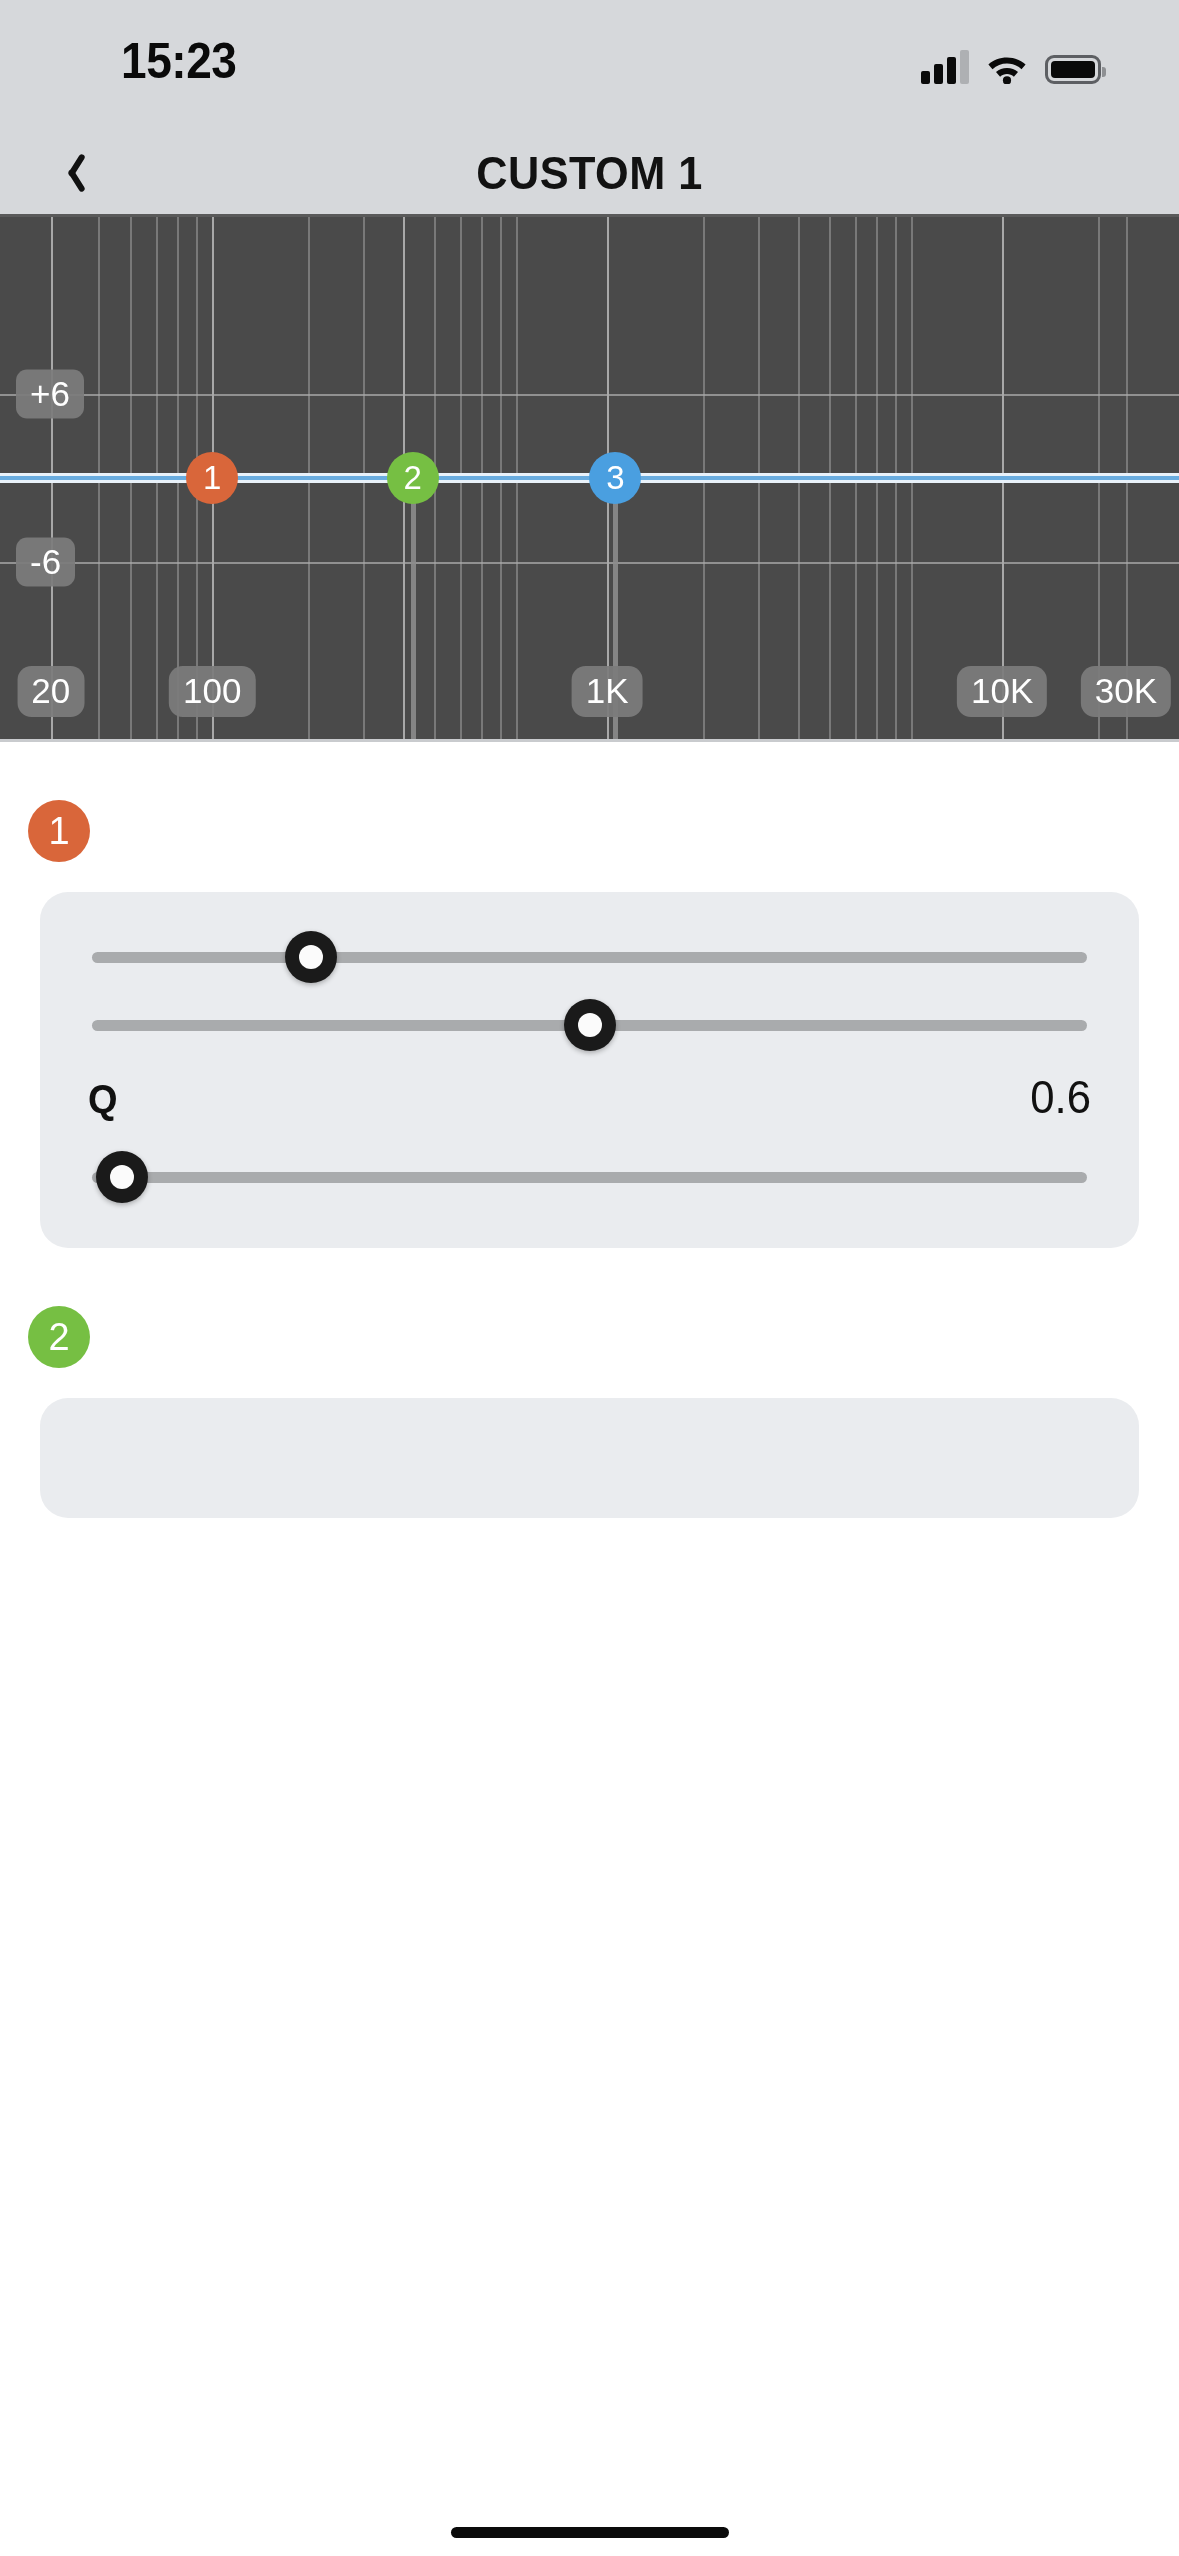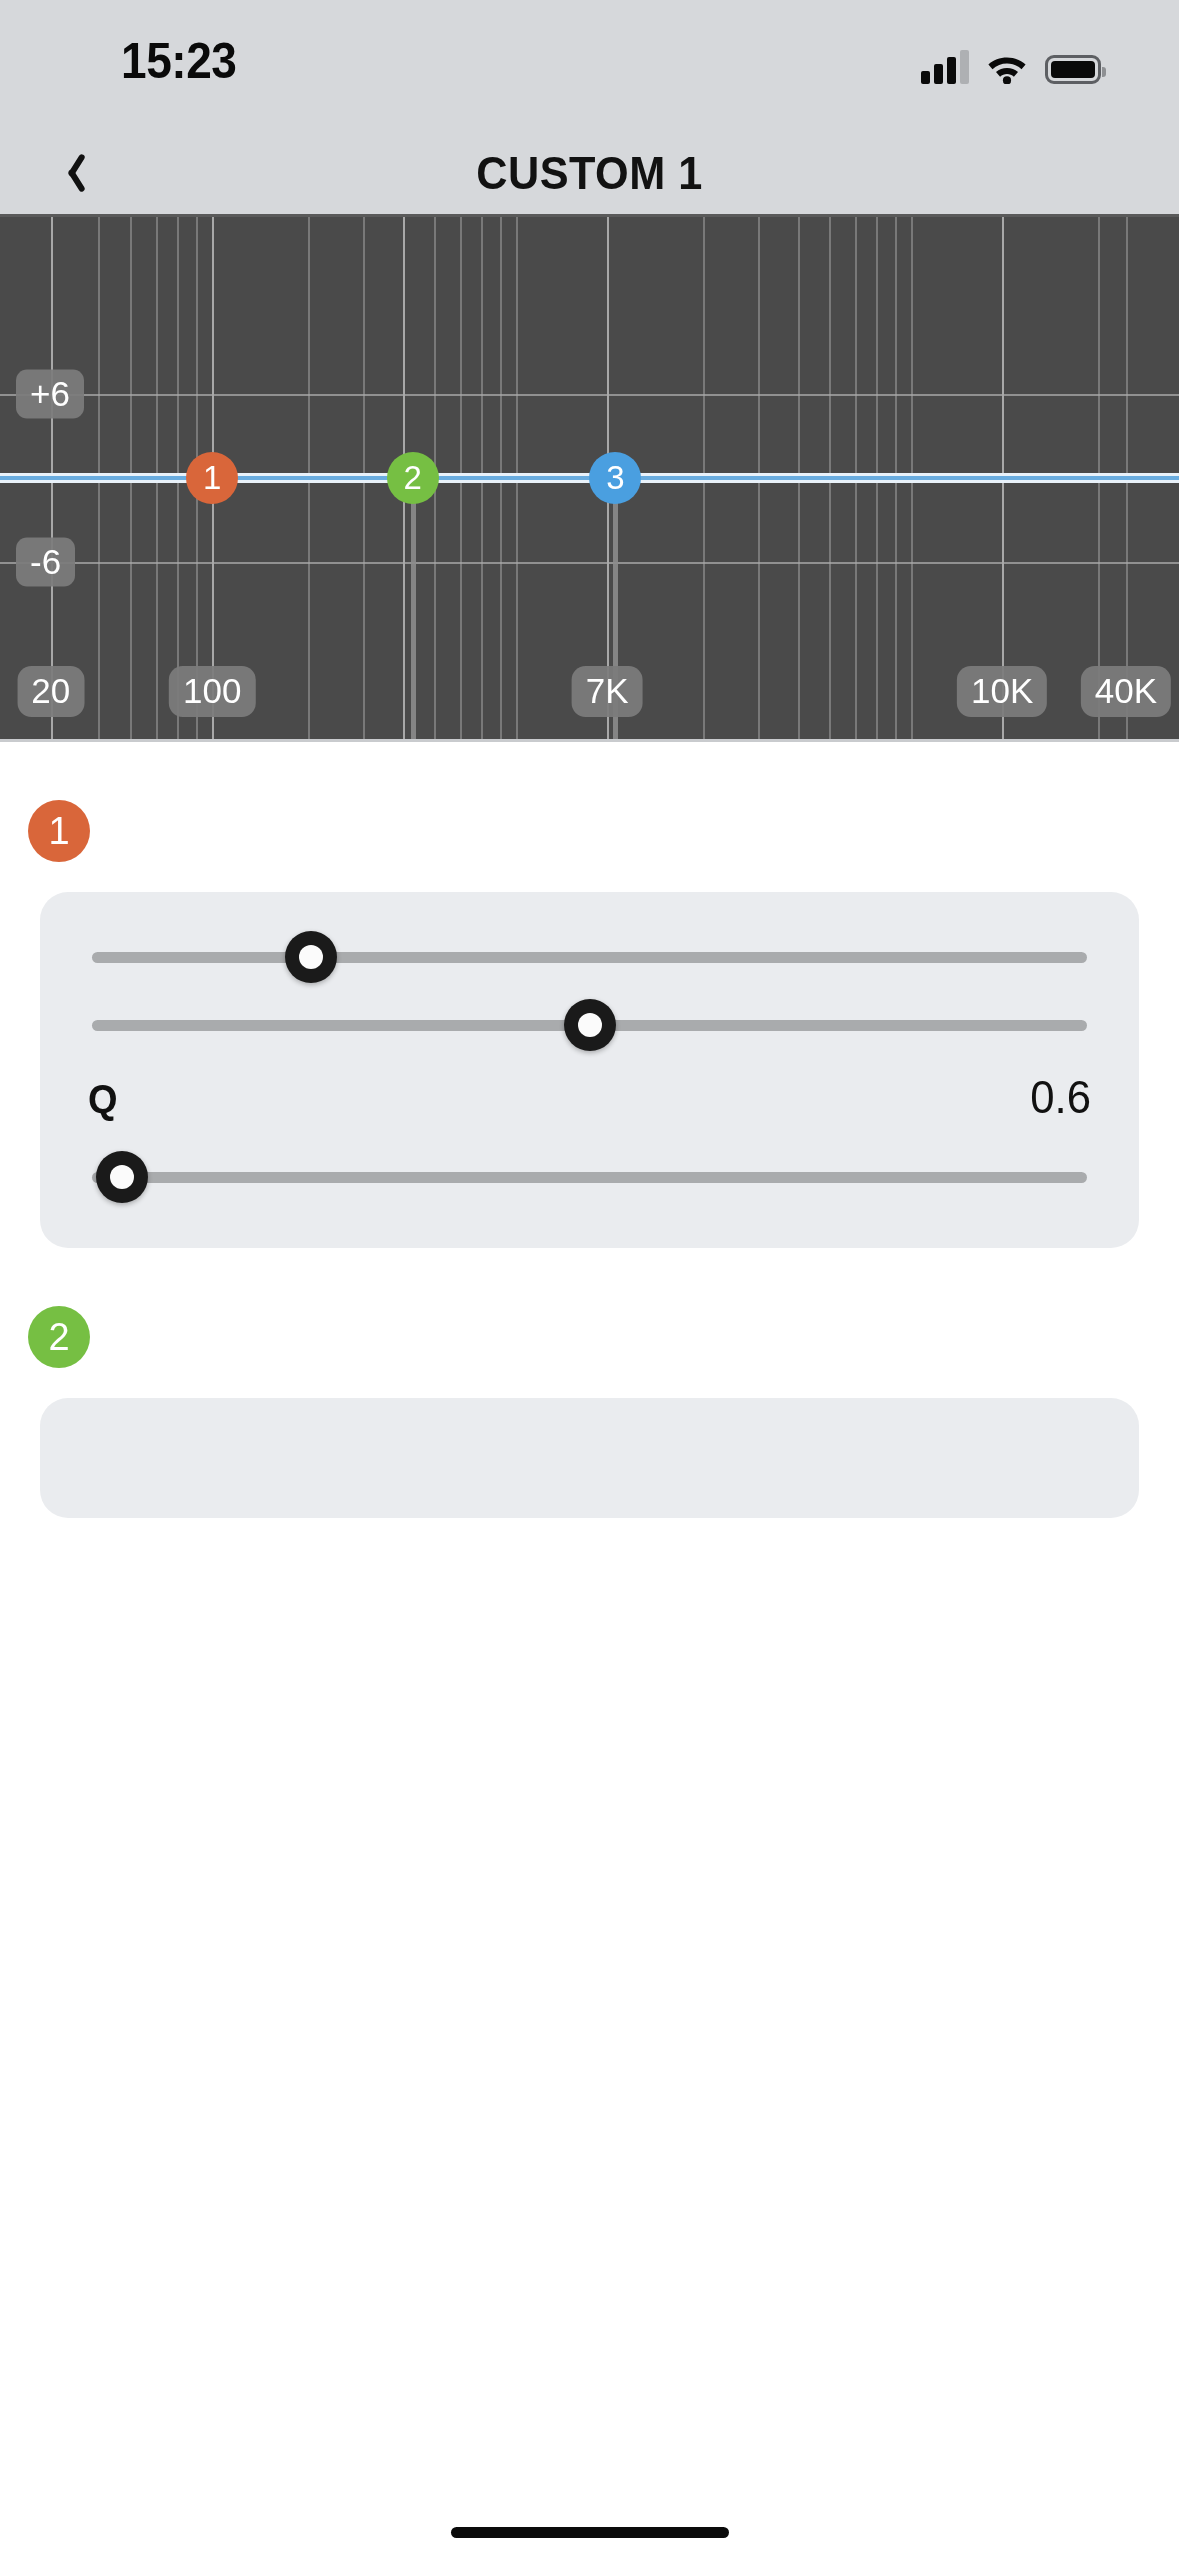--- a/index.html
+++ b/index.html
@@ -225,7 +225,7 @@
         <div class="node" style="left: 52.2%; top: 50%; background: rgb(74, 159, 224);">3</div>
         <div class="hz-badge" style="left: 4.3%;">20</div>
         <div class="hz-badge" style="left: 18%;">100</div>
-        <div class="hz-badge" style="left: 51.5%;">7K</div>
+        <div class="hz-badge" style="left: 51.5%;">1K</div>
         <div class="hz-badge" style="left: 85%;">10K</div>
         <div class="hz-badge" style="left: 95.5%;">40K</div>
       </div>

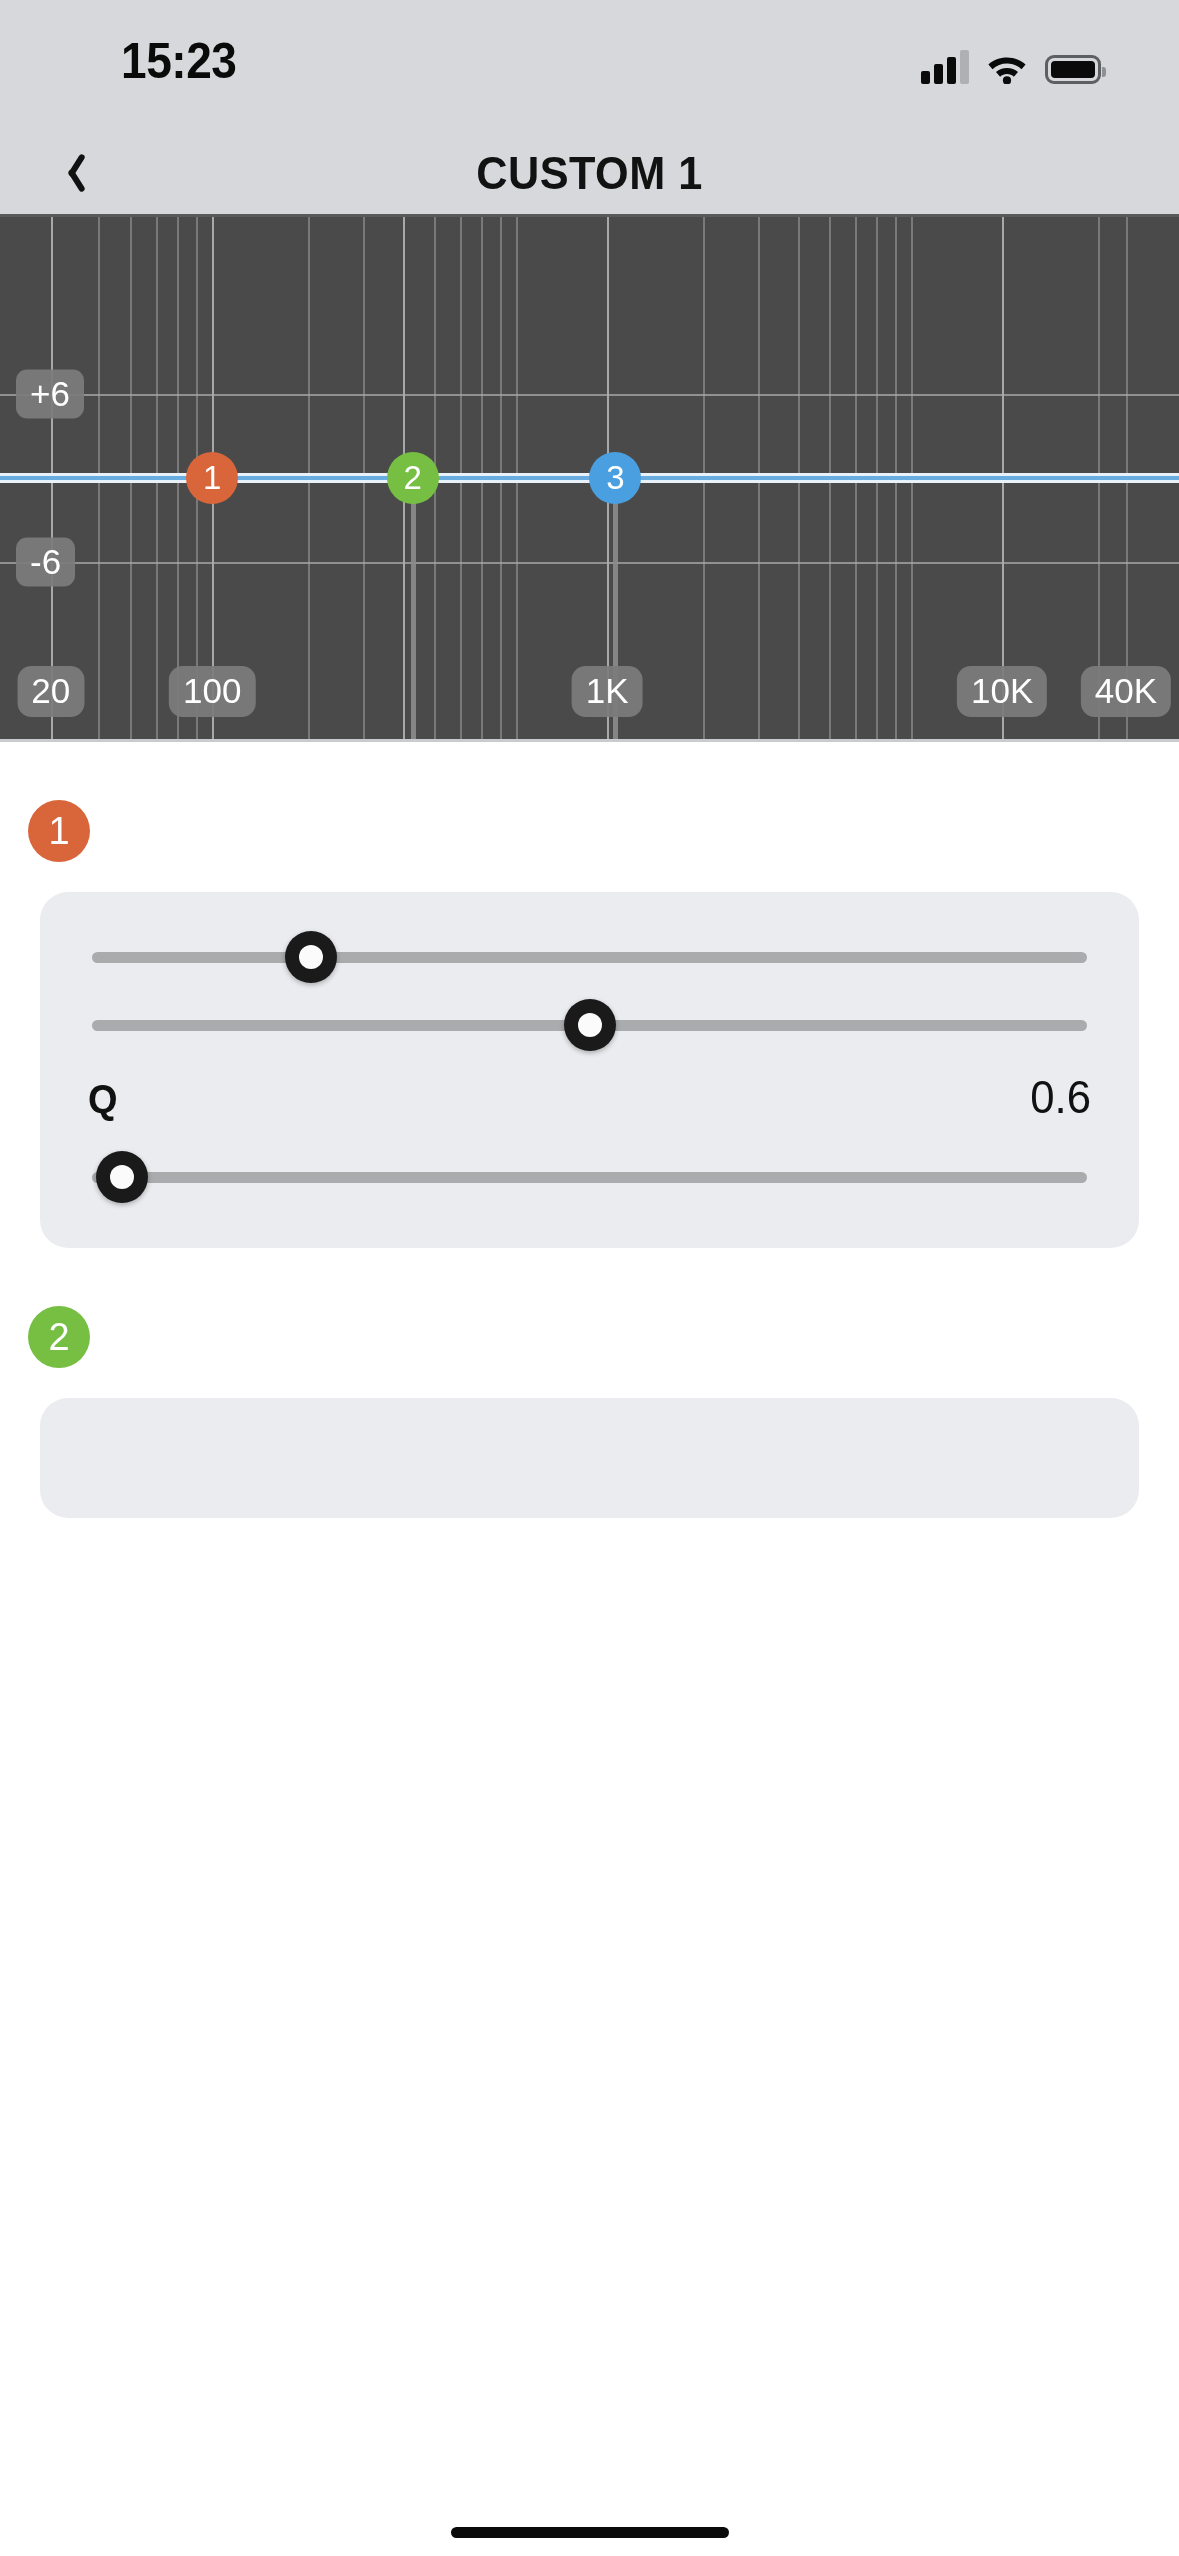--- a/index.html
+++ b/index.html
@@ -227,7 +227,7 @@
         <div class="hz-badge" style="left: 18%;">100</div>
         <div class="hz-badge" style="left: 51.5%;">1K</div>
         <div class="hz-badge" style="left: 85%;">10K</div>
-        <div class="hz-badge" style="left: 95.5%;">40K</div>
+        <div class="hz-badge" style="left: 95.5%;">30K</div>
       </div>
   </div>
 

